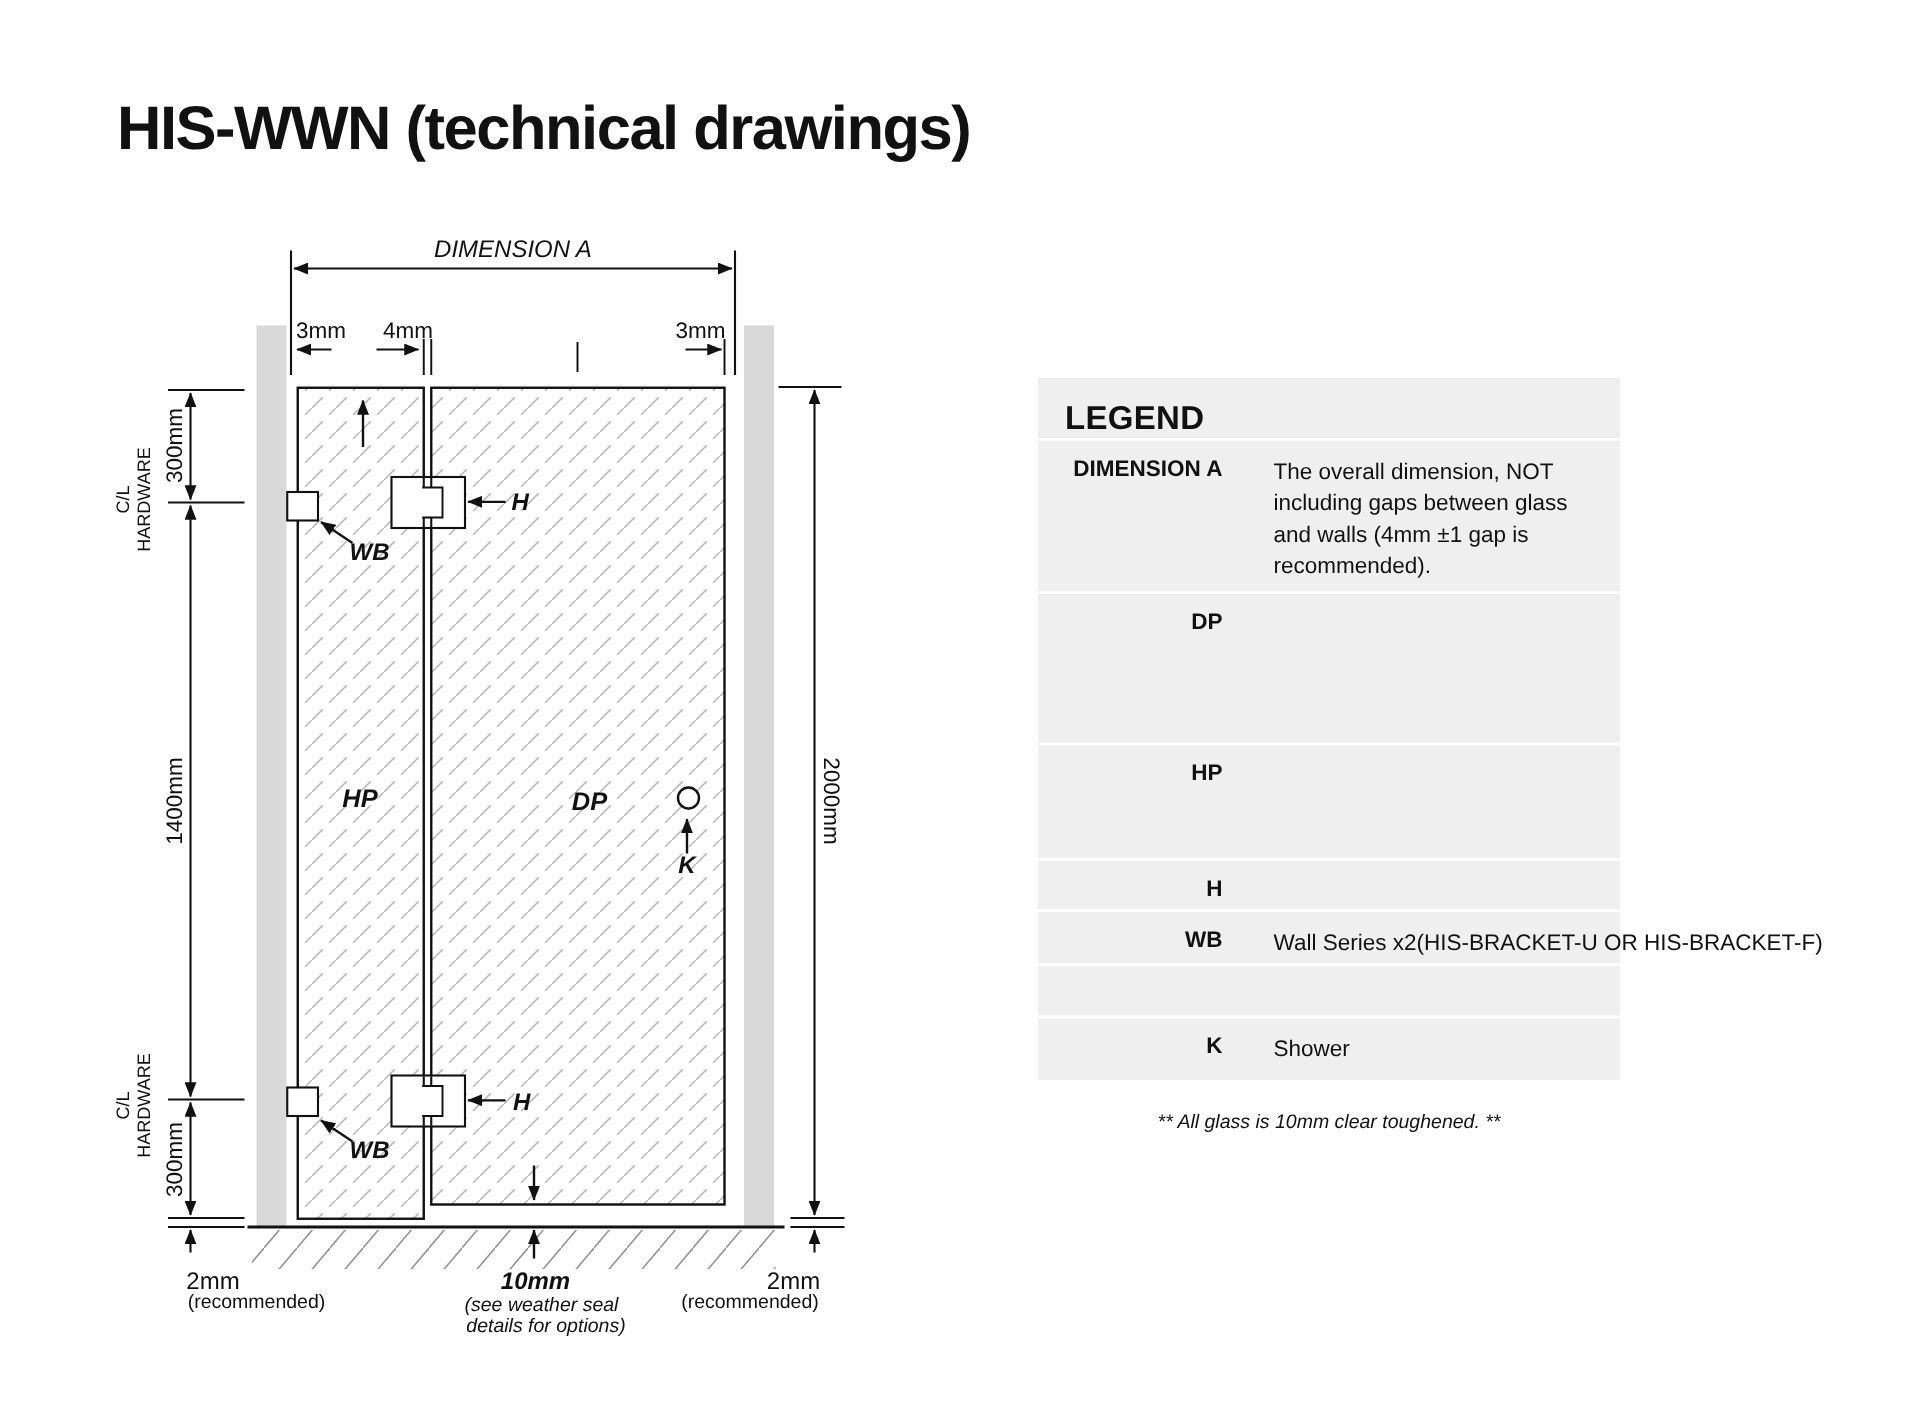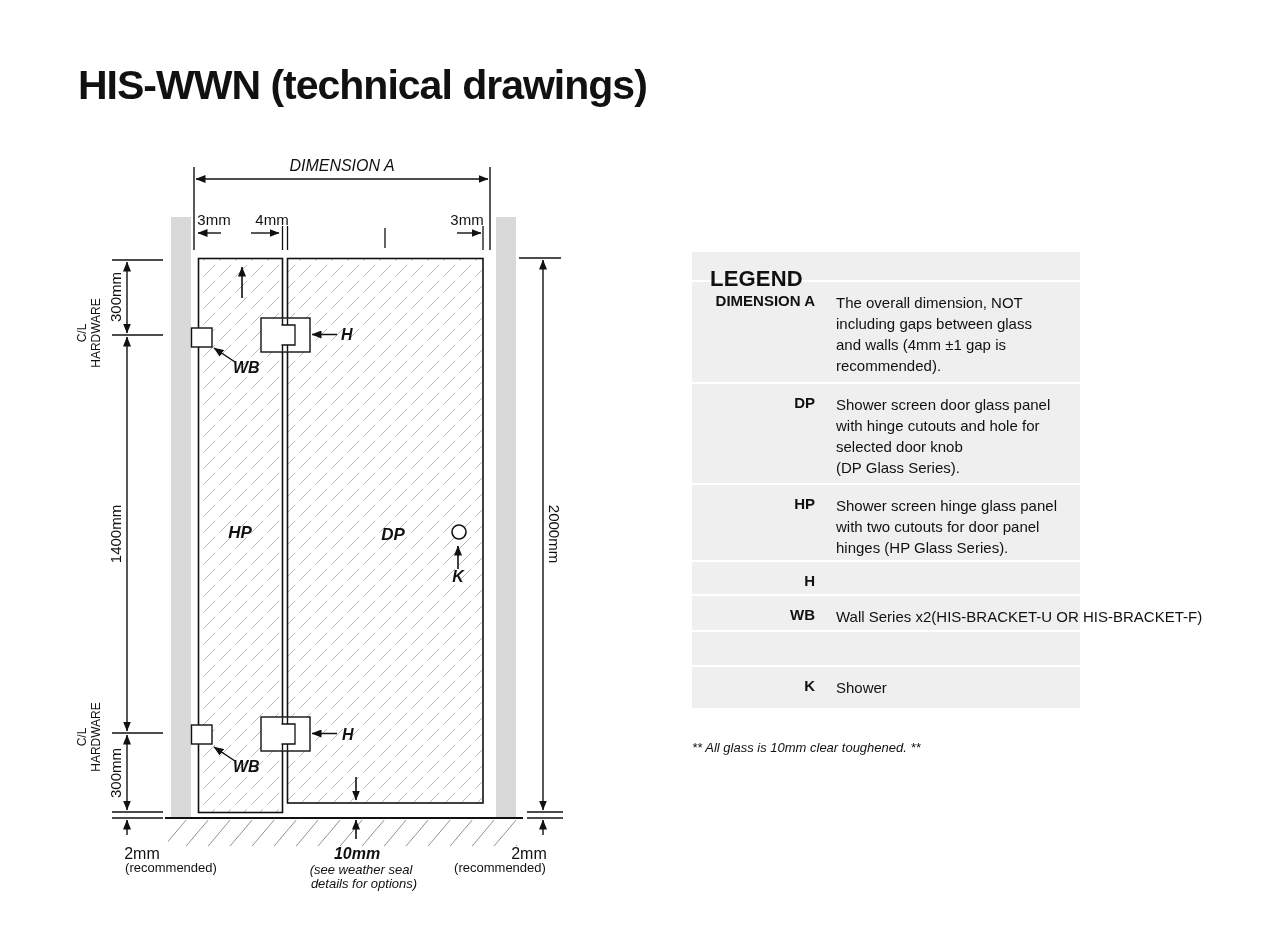--- a/index.html
+++ b/index.html
@@ -17,7 +17,7 @@
   .tiny{font-size:12px;}
   
   #legend{position:absolute;left:692px;top:252px;width:388px;background:#efefef;}
-  #legend-title{height:28px;box-sizing:border-box;padding:14px 0 0 18px;font-size:22px;font-weight:bold;letter-spacing:0.2px;}
+  #legend-title{height:40px;box-sizing:border-box;padding:14px 0 0 18px;font-size:22px;font-weight:bold;letter-spacing:0.2px;}
   .legend-row{border-top:2px solid #fff;box-sizing:border-box;display:grid;grid-template-columns:123px auto;padding-top:10px;}
   .legend-term{font-size:15px;font-weight:bold;text-align:right;}
   .legend-def{font-size:15px;line-height:21px;margin-left:21px;white-space:pre-line;}

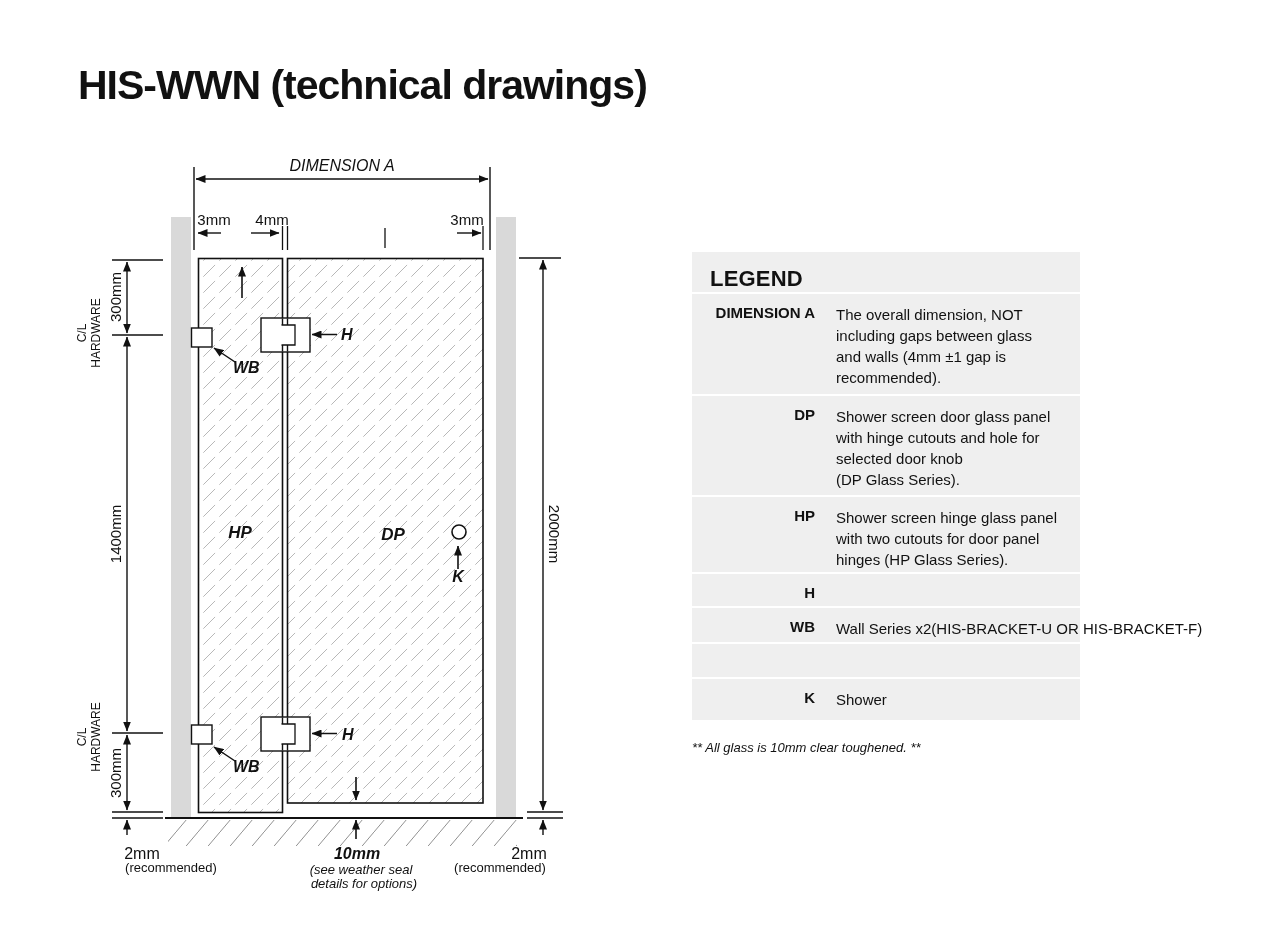--- a/index.html
+++ b/index.html
@@ -20,7 +20,7 @@
   #legend-title{height:40px;box-sizing:border-box;padding:14px 0 0 18px;font-size:22px;font-weight:bold;letter-spacing:0.2px;}
   .legend-row{border-top:2px solid #fff;box-sizing:border-box;display:grid;grid-template-columns:123px auto;padding-top:10px;}
   .legend-term{font-size:15px;font-weight:bold;text-align:right;}
-  .legend-def{font-size:15px;line-height:21px;margin-left:21px;white-space:pre-line;}
+  .legend-def{font-size:15px;line-height:21px;margin-left:34px;white-space:pre-line;}
   .r1{min-height:102px;}
   .r2{min-height:101px;}
   .r3{min-height:77px;}

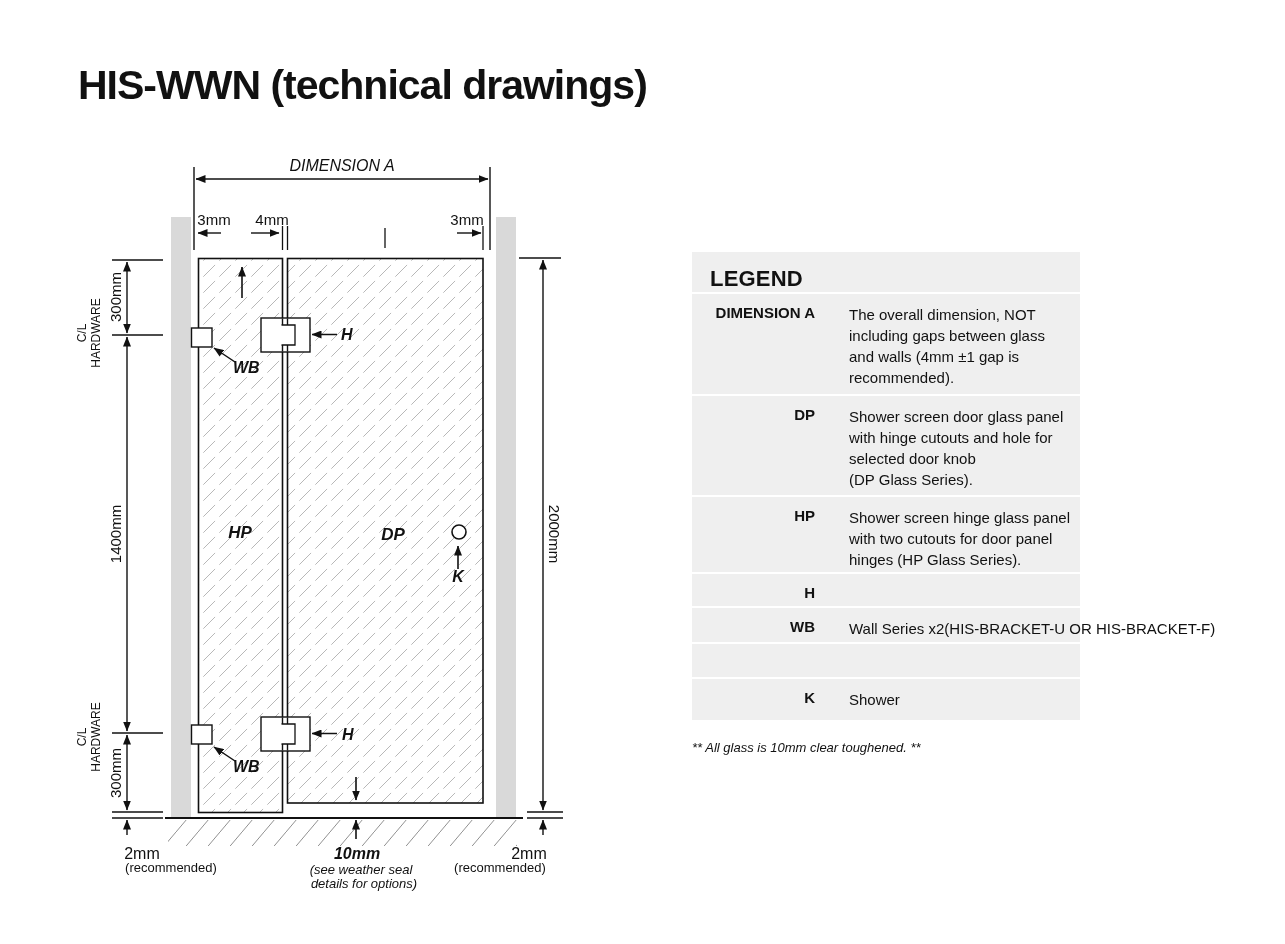--- a/index.html
+++ b/index.html
@@ -164,10 +164,6 @@
     </div>
     <div class="legend-row r2">
       <div class="legend-term">DP</div>
-      <div class="legend-def">Shower screen door glass panel
-with hinge cutouts and hole for
-selected door knob
-(DP Glass Series).</div>
     </div>
     <div class="legend-row r3">
       <div class="legend-term">HP</div>

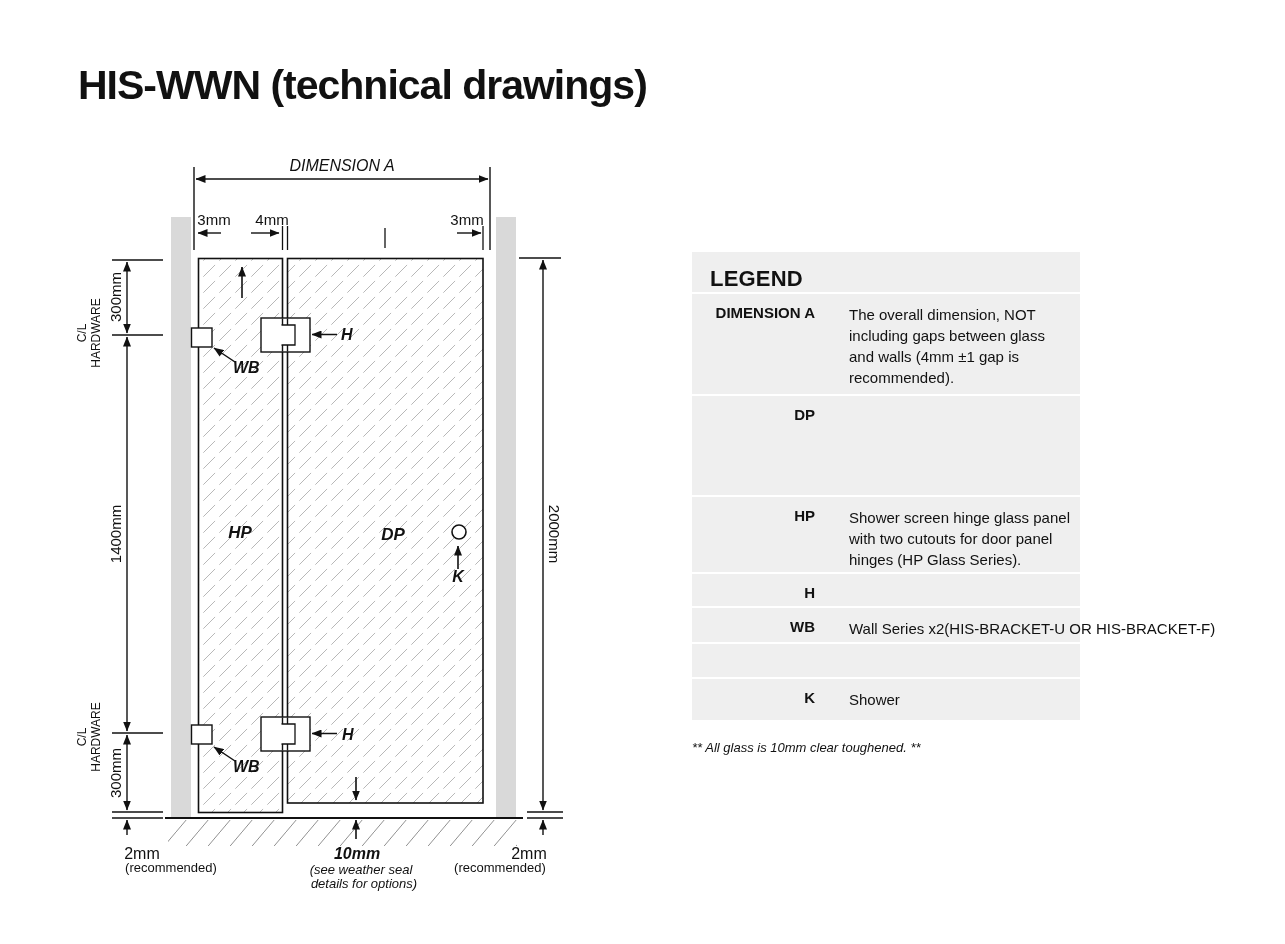--- a/index.html
+++ b/index.html
@@ -167,9 +167,6 @@
     </div>
     <div class="legend-row r3">
       <div class="legend-term">HP</div>
-      <div class="legend-def">Shower screen hinge glass panel
-with two cutouts for door panel
-hinges (HP Glass Series).</div>
     </div>
     <div class="legend-row r4">
       <div class="legend-term">H</div>

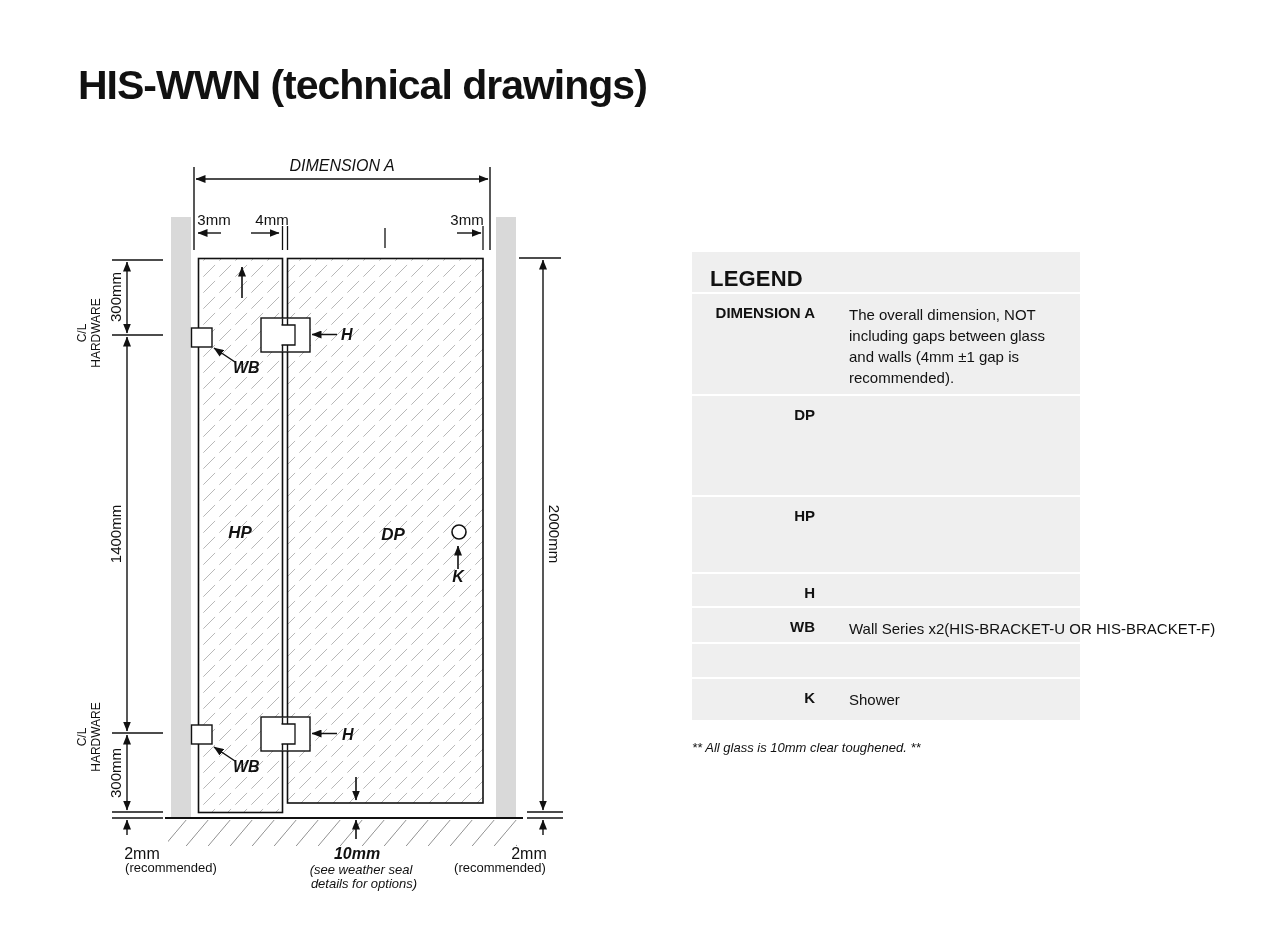--- a/index.html
+++ b/index.html
@@ -29,7 +29,7 @@
   .r5 .legend-def{white-space:nowrap;}
   .r6{min-height:35px;}
   .r7{min-height:43px;}
-  #footnote{position:absolute;left:692px;top:740px;width:388px;font-size:13px;font-style:italic;}
+  #footnote{position:absolute;left:692px;top:740px;width:388px;text-align:center;font-size:13px;font-style:italic;}
 </style>
 </head>
 <body>

